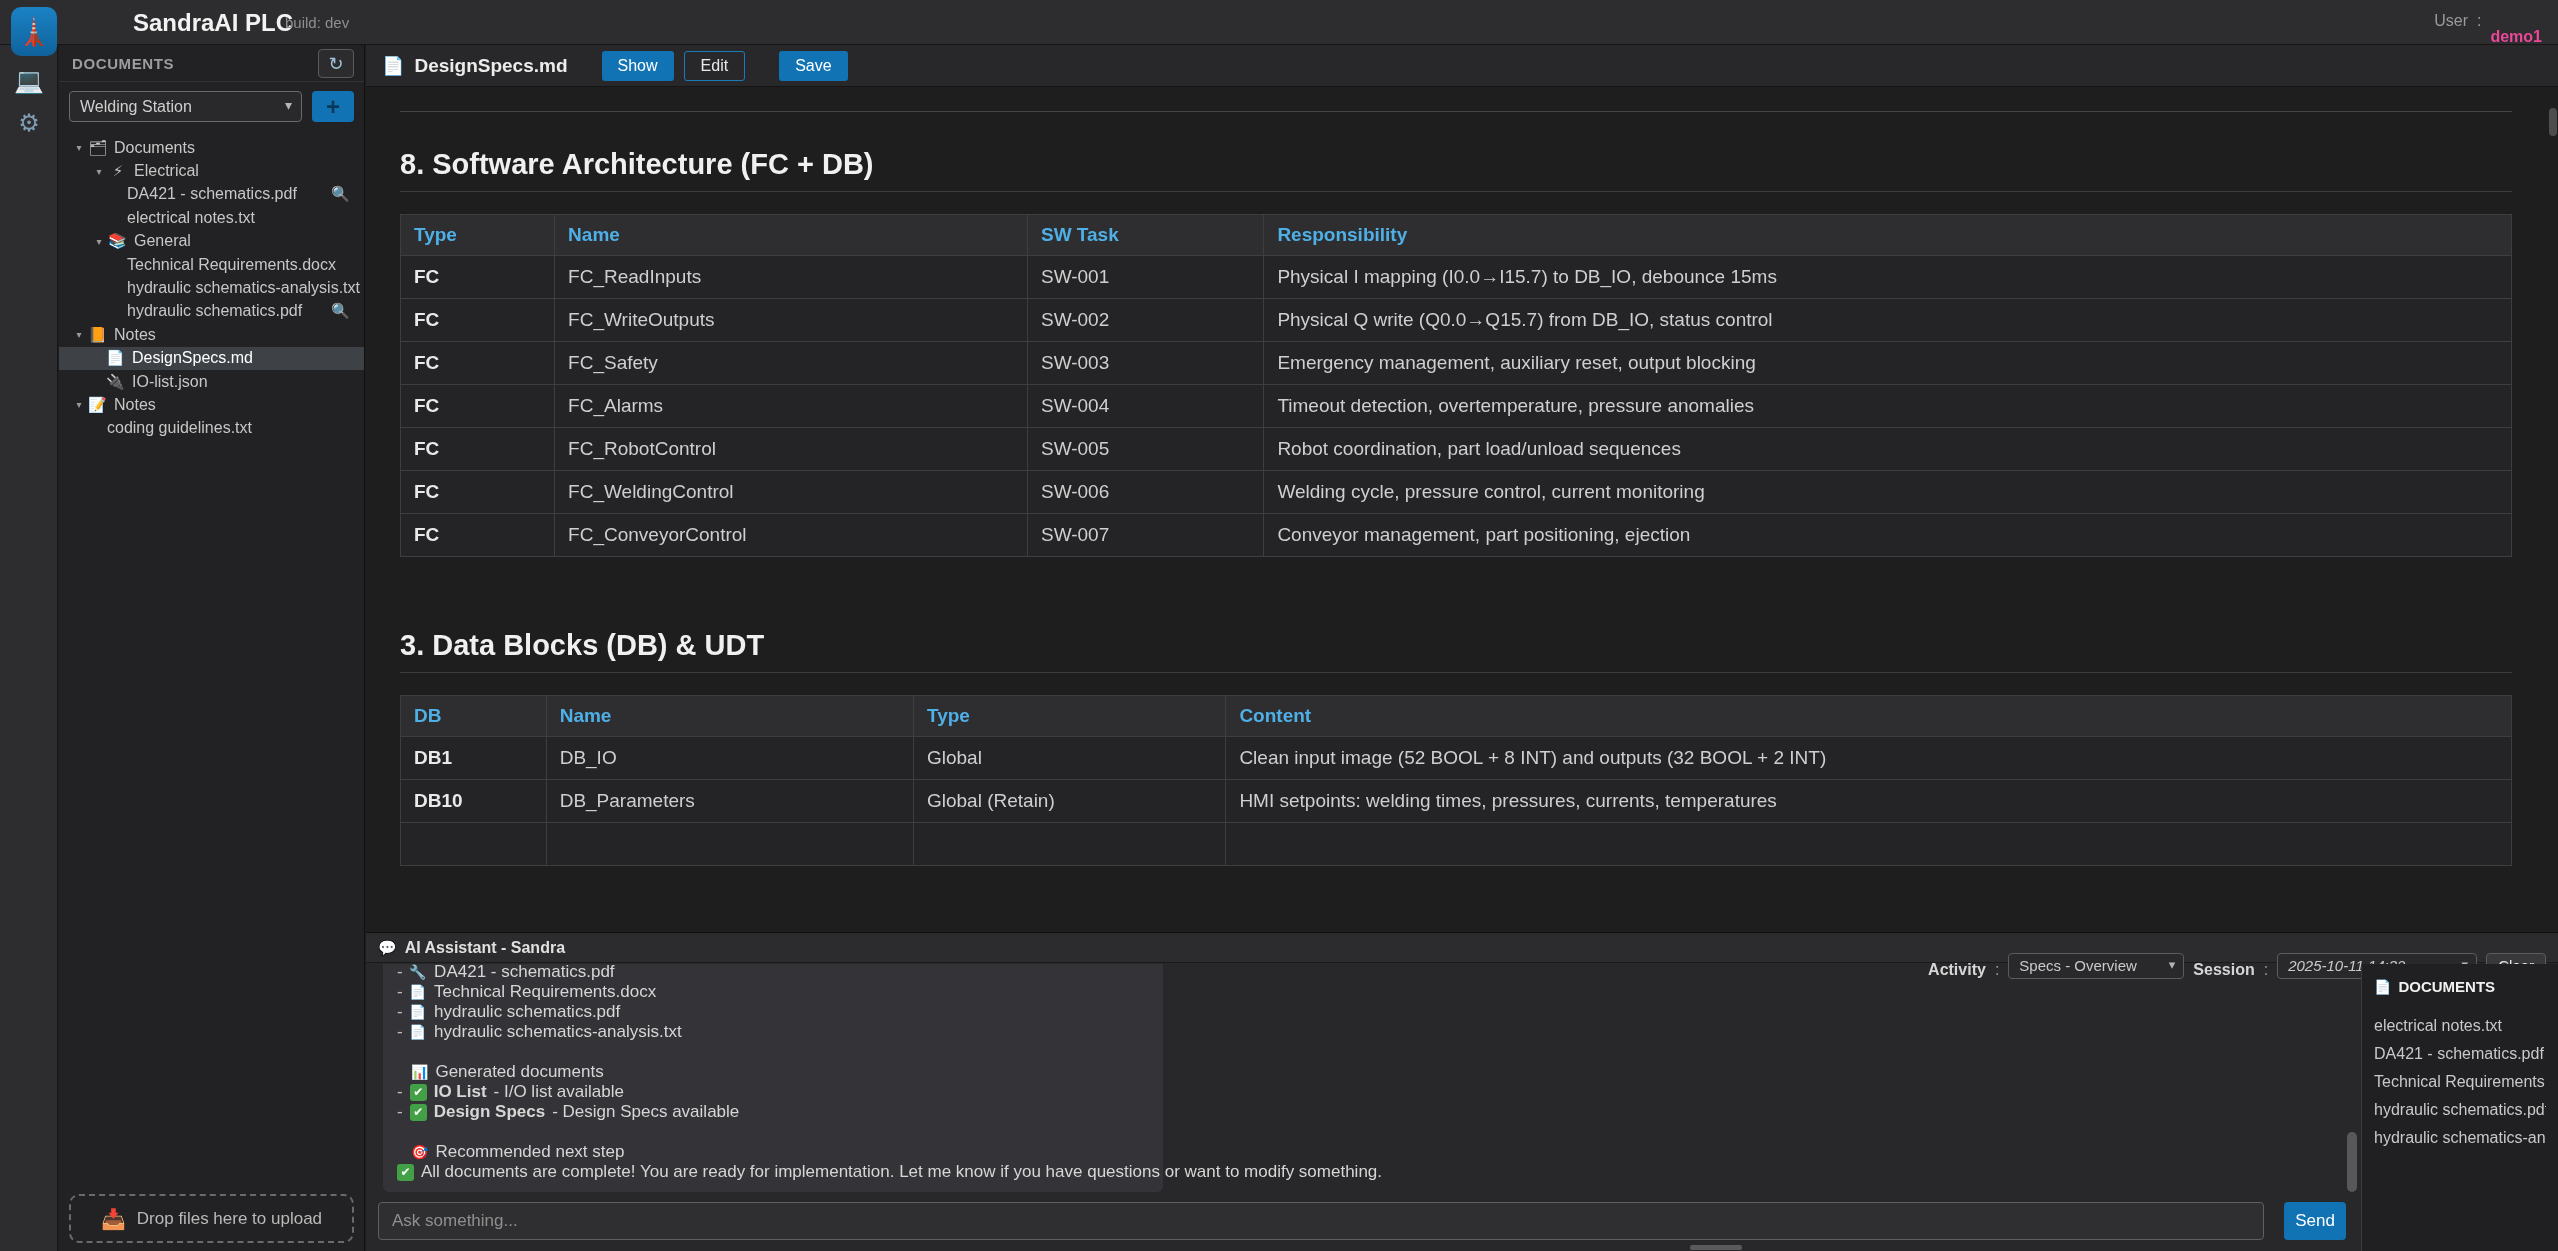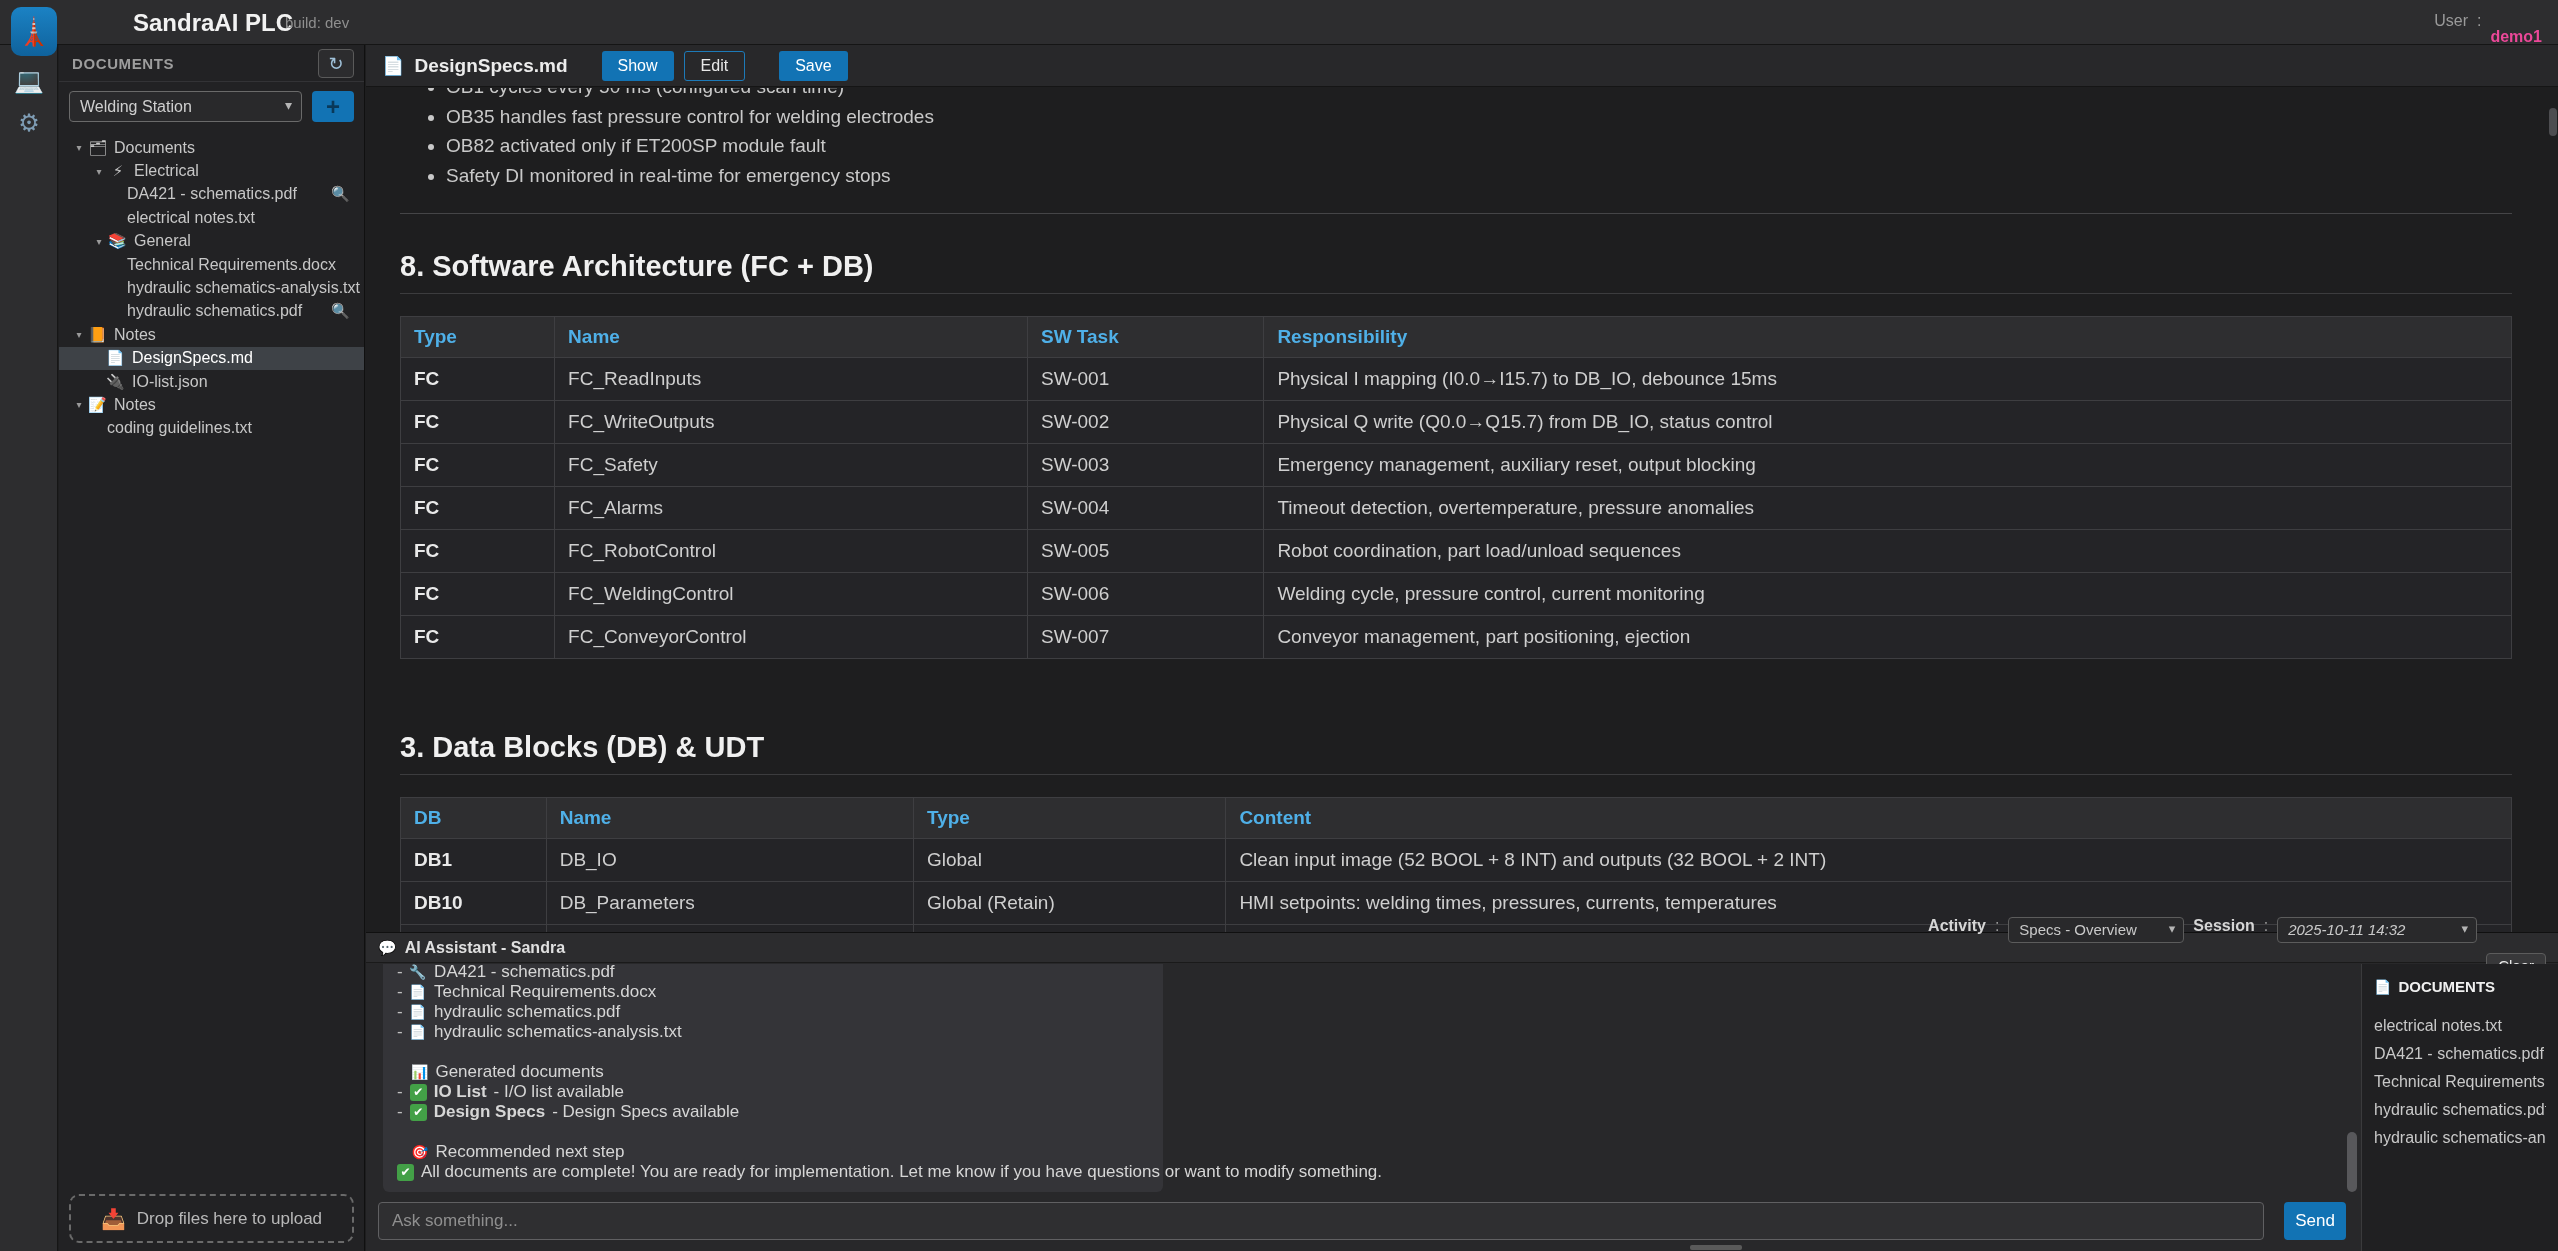--- a/index.html
+++ b/index.html
@@ -239,12 +239,6 @@
     <button class="tb-btn tb-primary save-btn">Save</button>
   </div>
   <div class="doc-content">
-    <ul class="bullets" id="bullets">
-        <li>OB1 cycles every 50 ms (configured scan time)</li>
-        <li>OB35 handles fast pressure control for welding electrodes</li>
-        <li>OB82 activated only if ET200SP module fault</li>
-        <li>Safety DI monitored in real-time for emergency stops</li>
-      </ul>
     <hr>
     <div id="sections">
         <div class="sec">

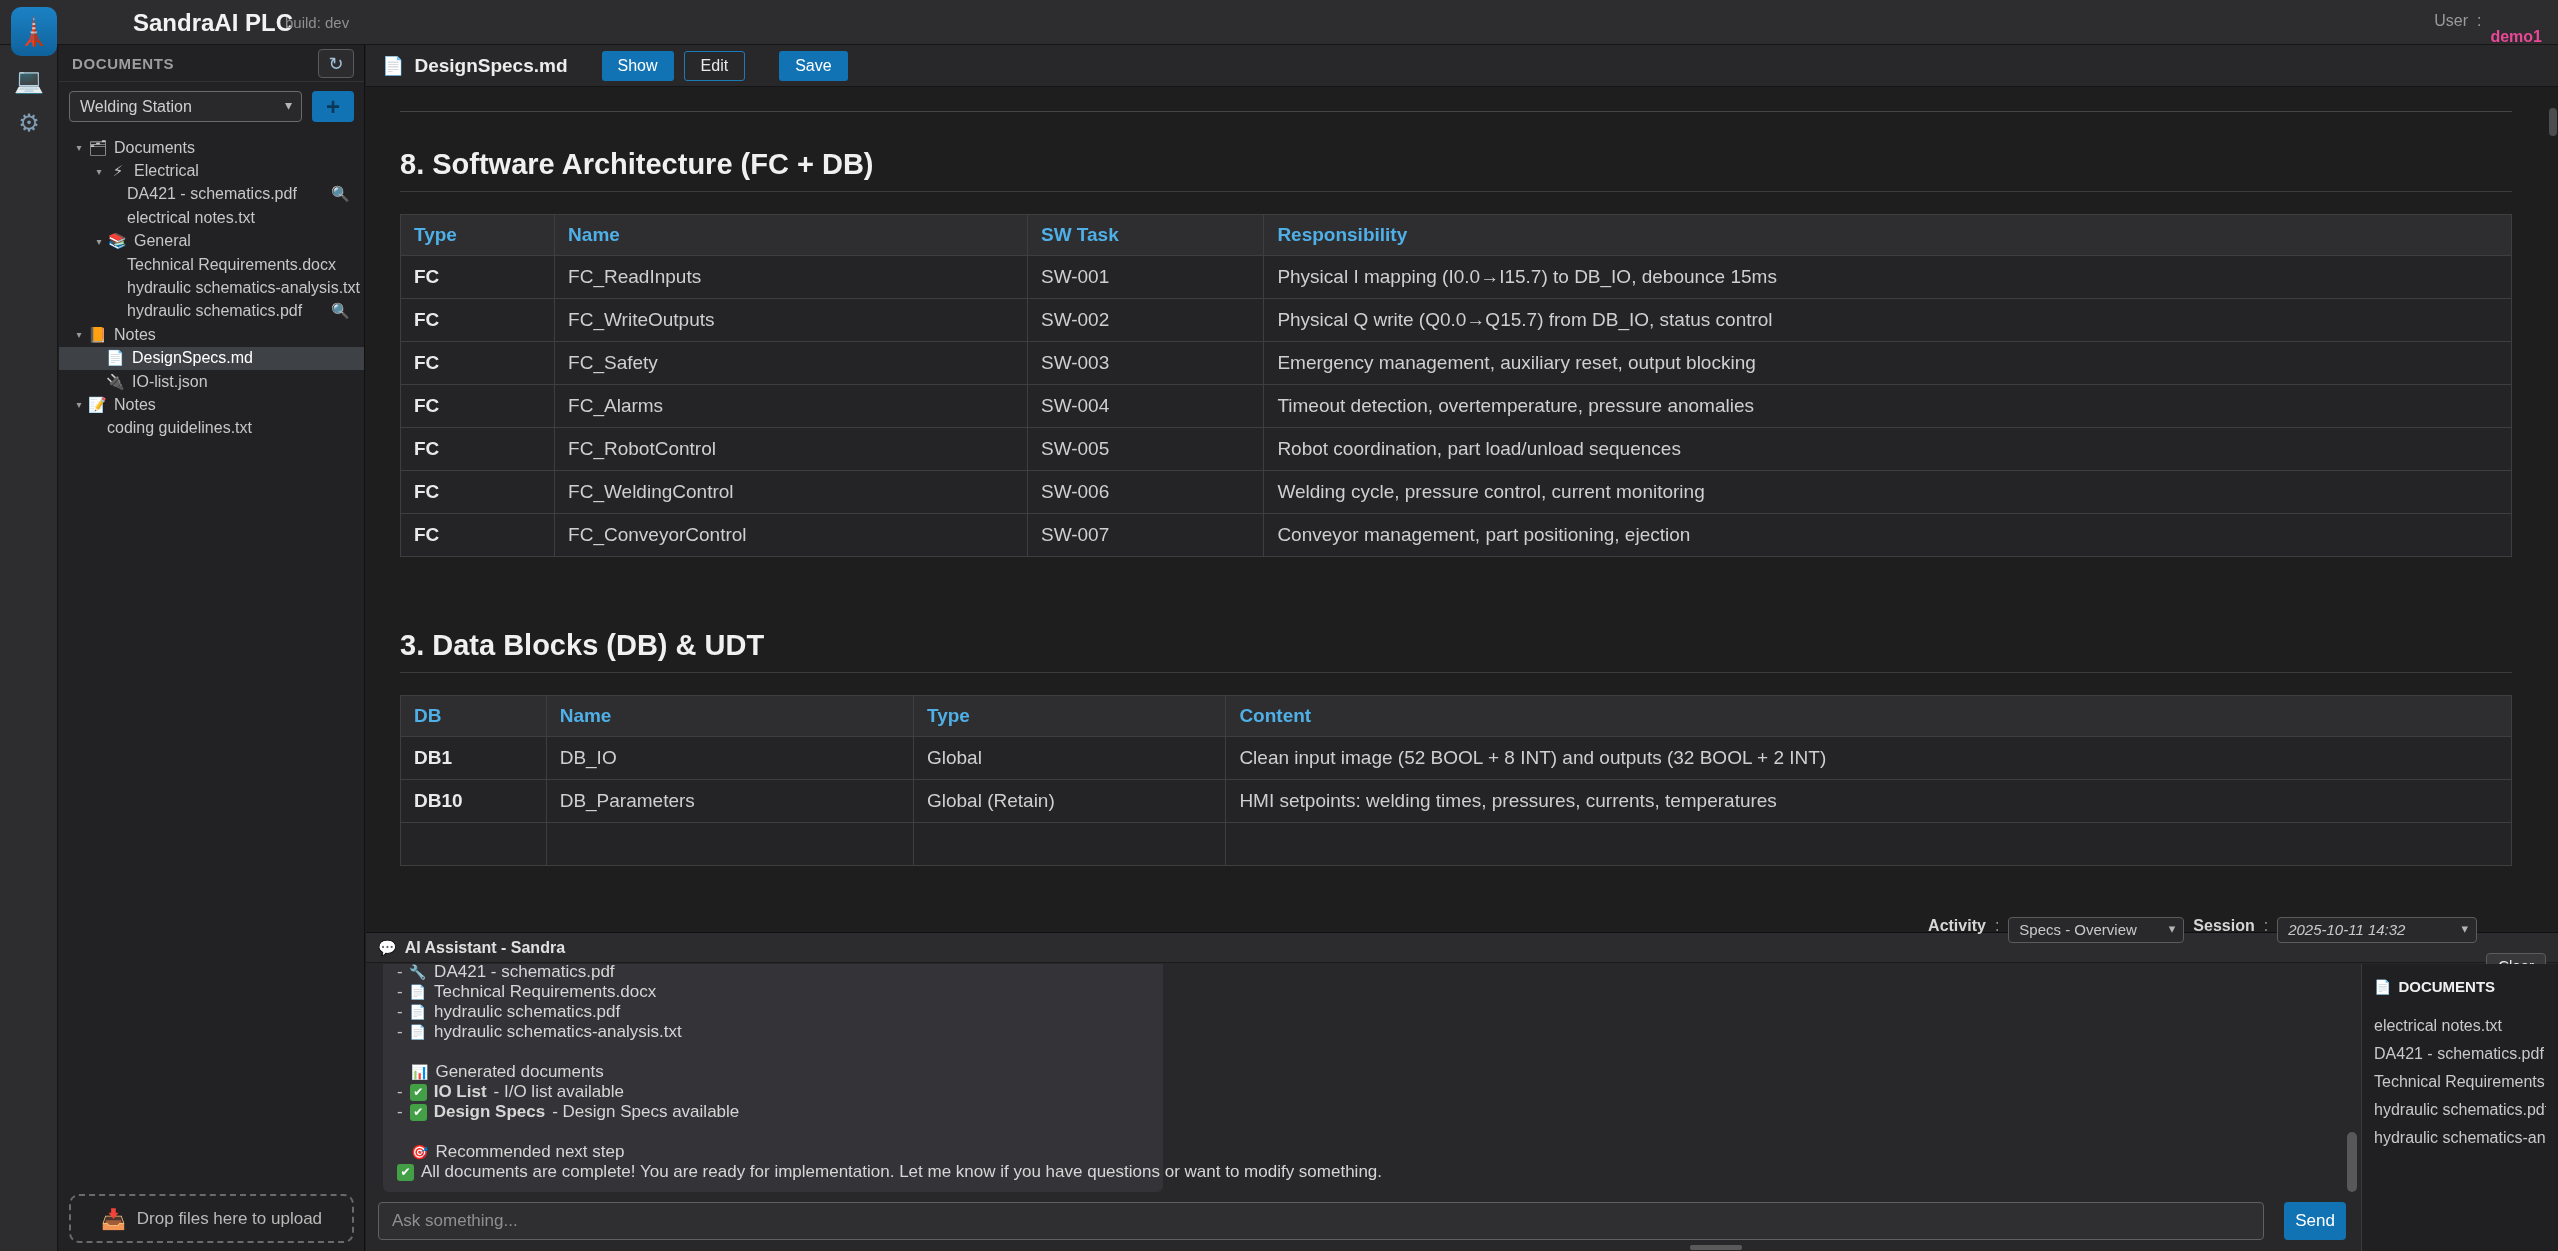--- a/index.html
+++ b/index.html
@@ -95,7 +95,7 @@
     border-bottom:1px solid #1a1a1a; display:flex; align-items:center; padding:0 12px; gap:8px; }
   .as-icon { font-size:15px; }
   .as-title { font-size:16px; font-weight:bold; color:#e0e0e0; }
-  .controls { margin-left:auto; display:flex; align-items:flex-start; gap:9px; font-size:16px; color:#cfcfcf; }
+  .controls { margin-left:auto; display:flex; align-items:flex-end; gap:9px; font-size:16px; color:#cfcfcf; }
   .ctrl-label { font-weight:bold; color:#d6d6d6; }
   .ctrl-sep { color:#9a9a9a; }
   .ctrl-sel-wrap { position:relative; }

